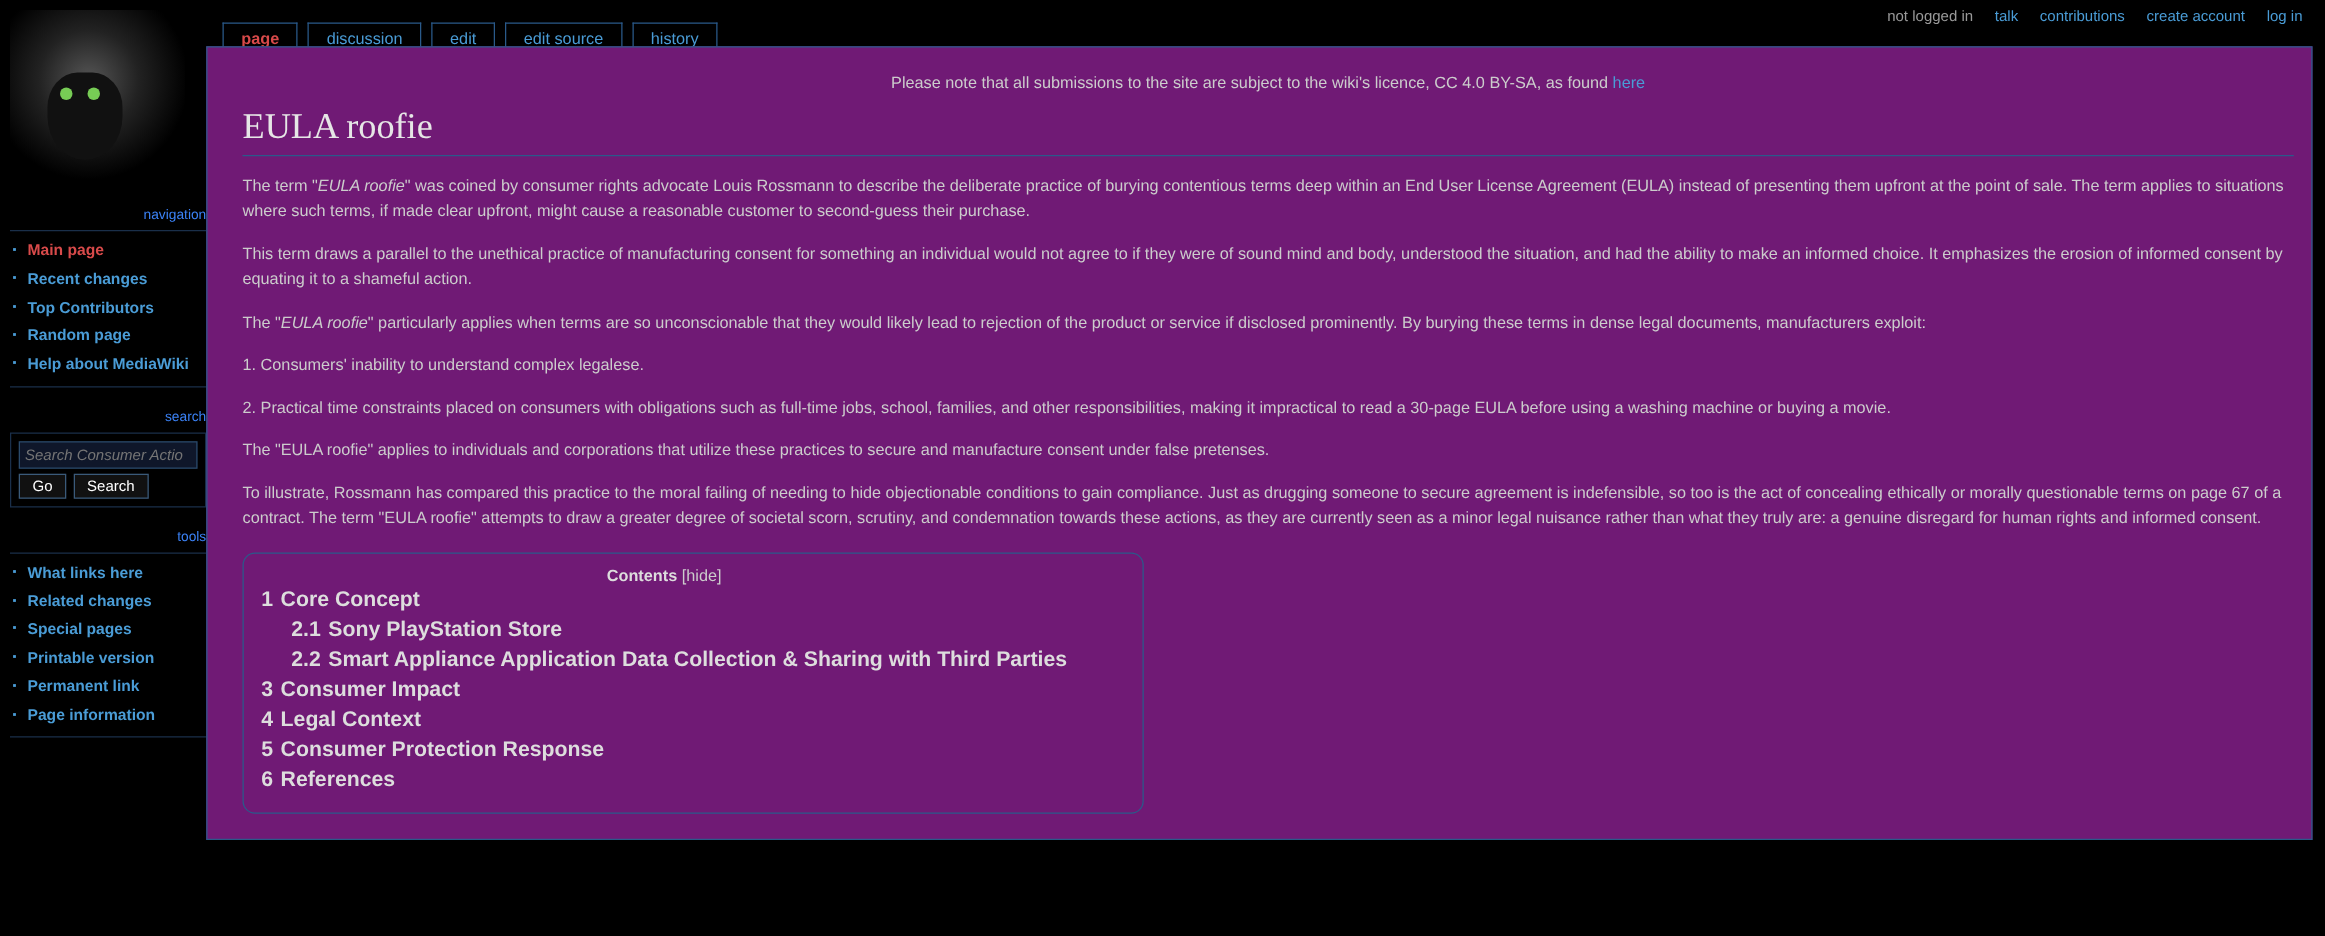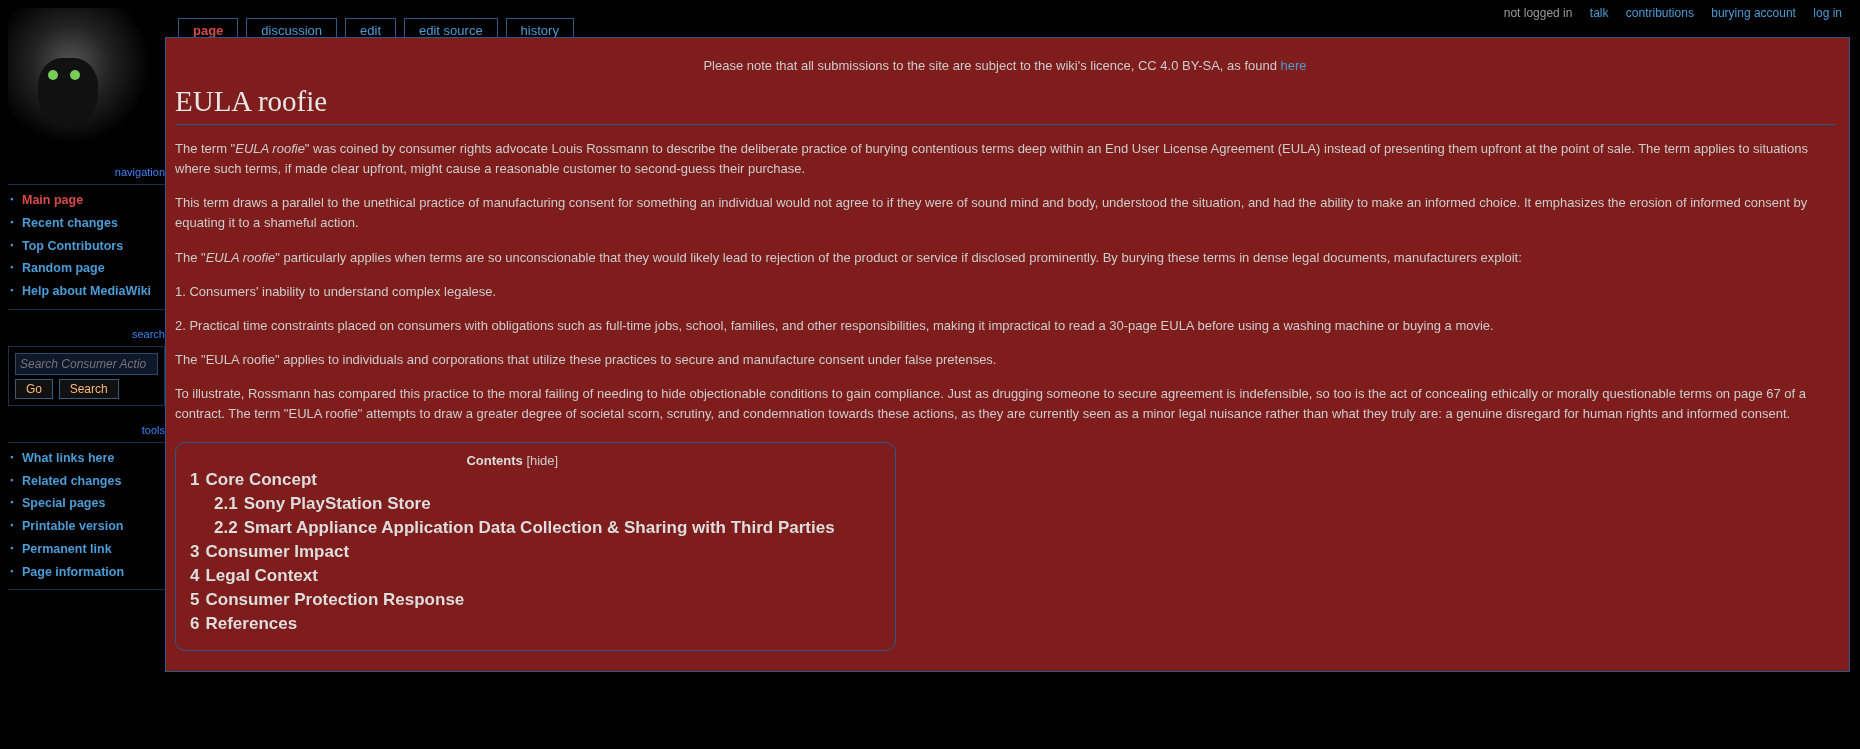--- a/index.html
+++ b/index.html
@@ -198,7 +198,7 @@
   <span class="notlogged">not logged in</span>
   <a>talk</a>
   <a>contributions</a>
-  <a>burying account</a>
+  <a>create account</a>
   <a>log in</a>
 </div>
 

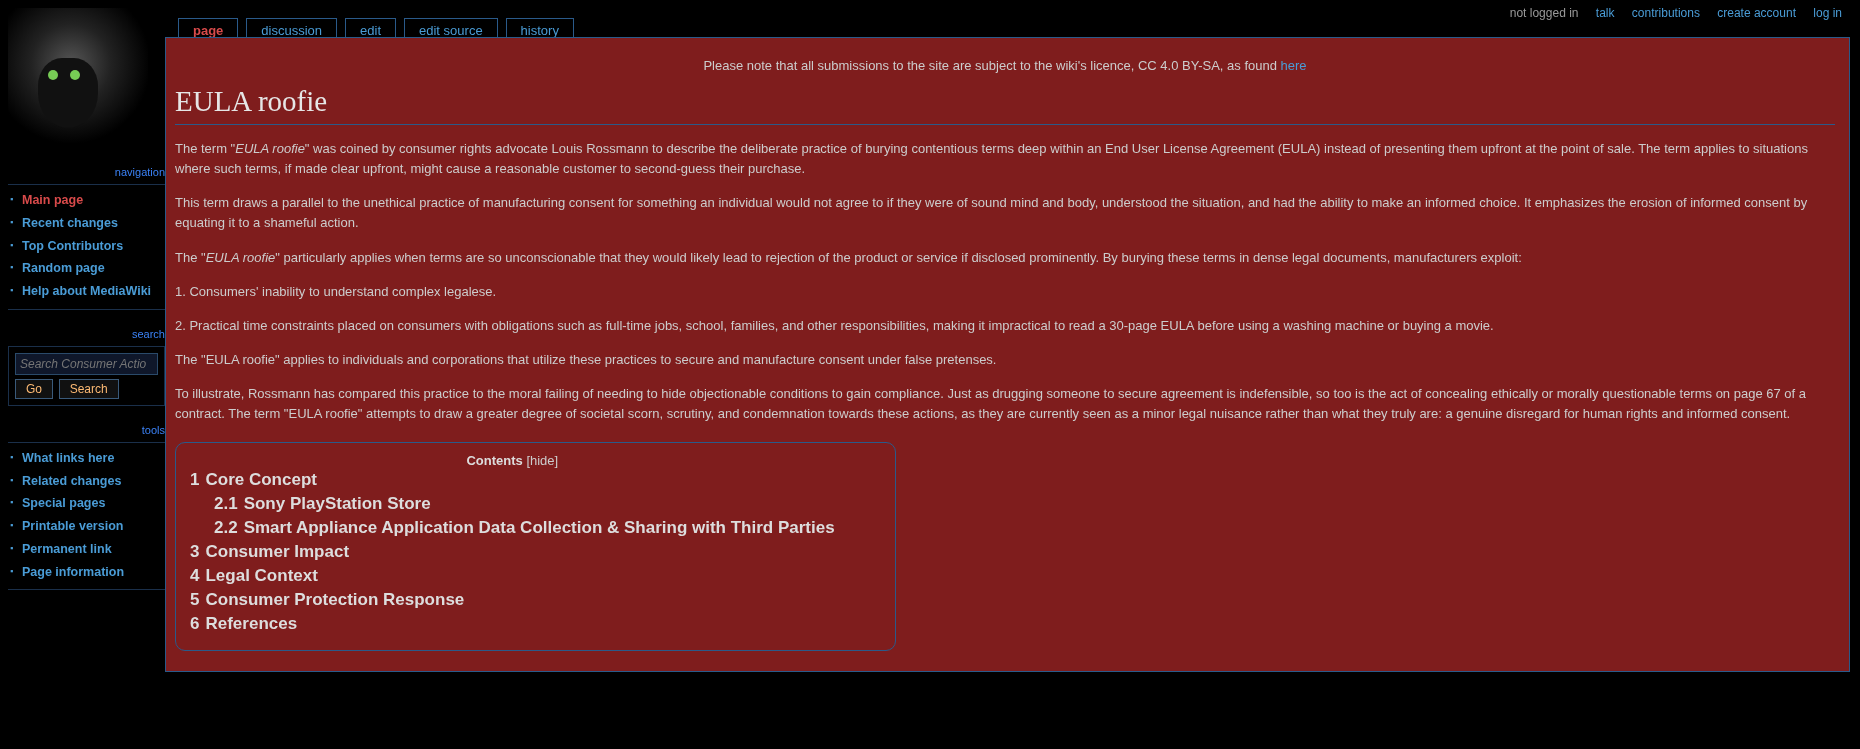--- a/index.html
+++ b/index.html
@@ -139,8 +139,8 @@
   right: 10px;
   border: 1px solid #2a5a8a;
   border-top: 1px solid #2a5a8a;
-  padding: 14px 14px 20px 9px;
-  background: #7f1d1d;
+  padding: 14px 14px 20px 28px;
+  background: #701a75;
 }
 .notice {
   text-align: center;

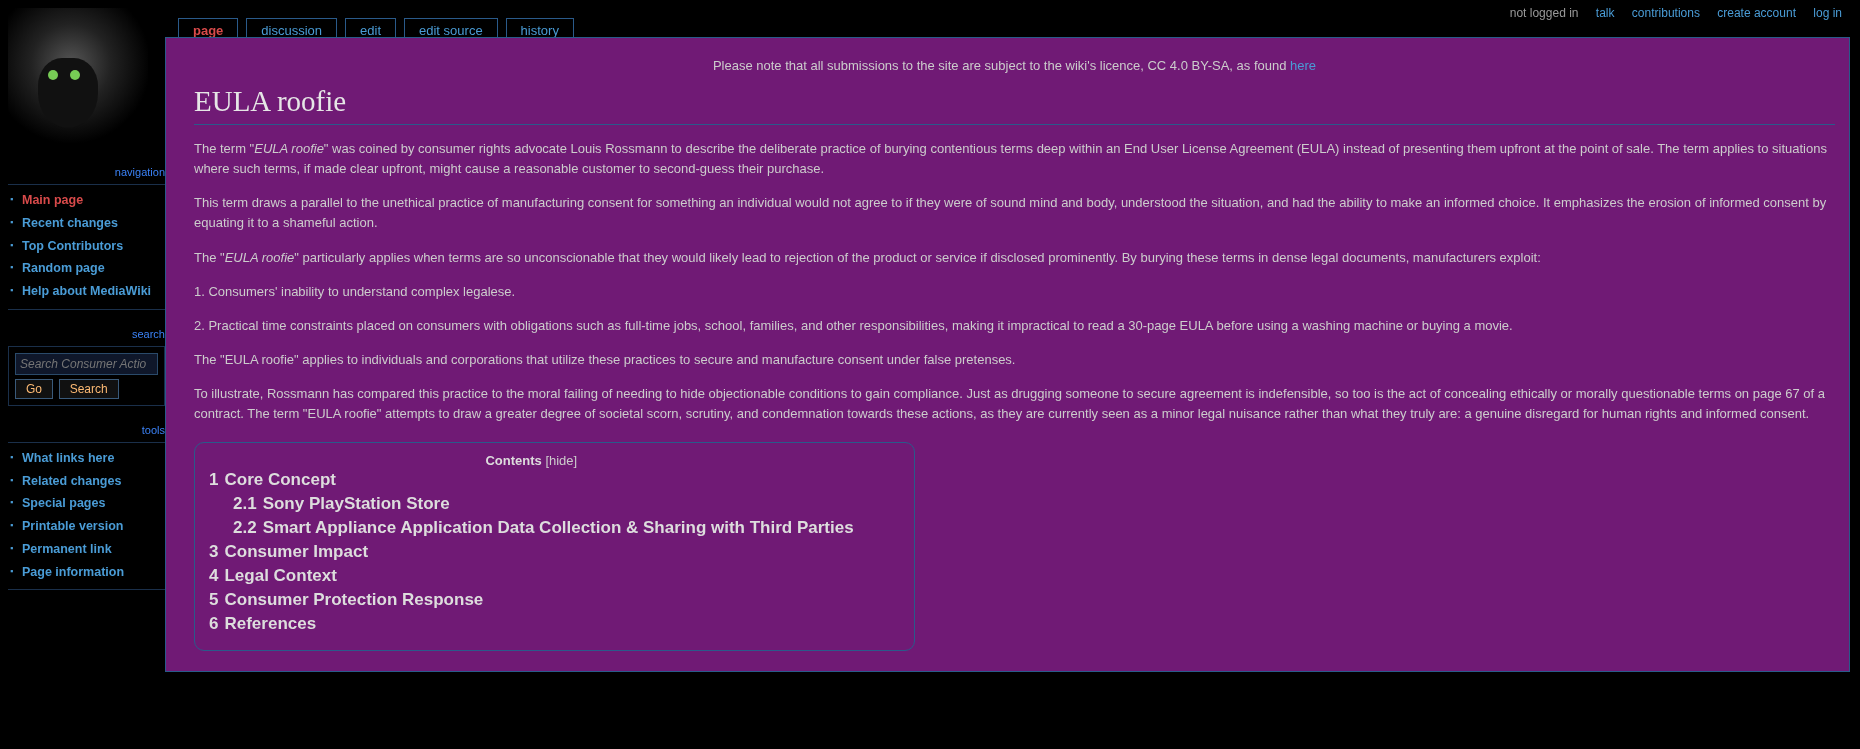--- a/index.html
+++ b/index.html
@@ -106,7 +106,7 @@
 .search-box button {
   background: #111;
   border: 1px solid #3a5a7a;
-  color: #fdba74;
+  color: #ffffff;
   padding: 2px 10px;
   font-size: 12px;
   cursor: pointer;

